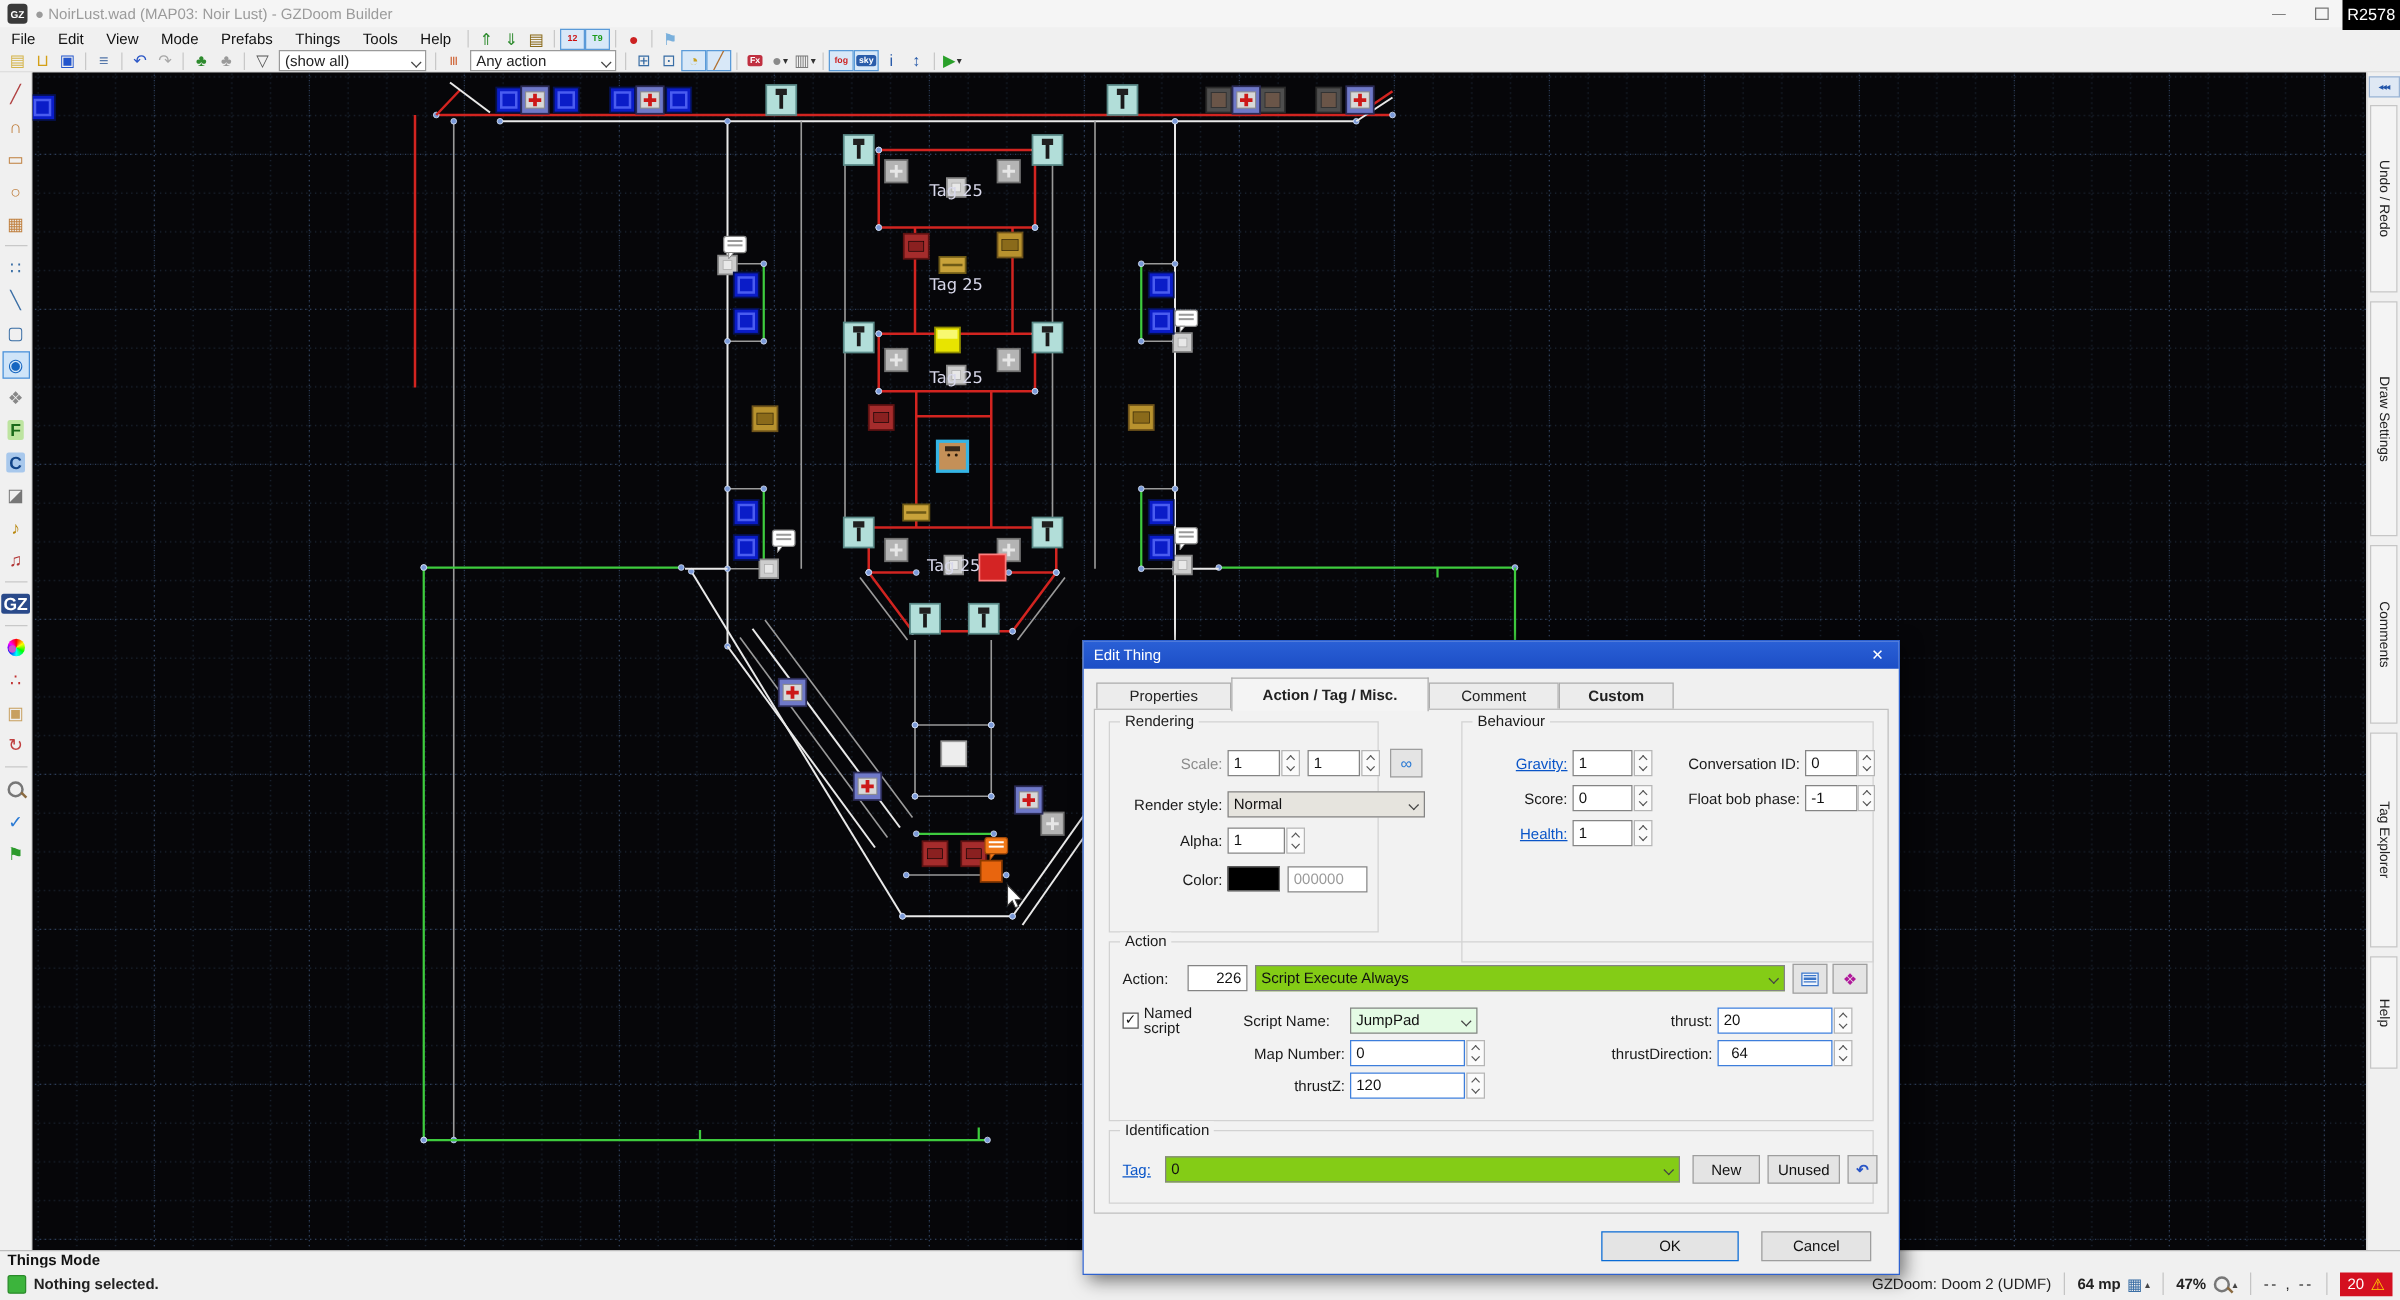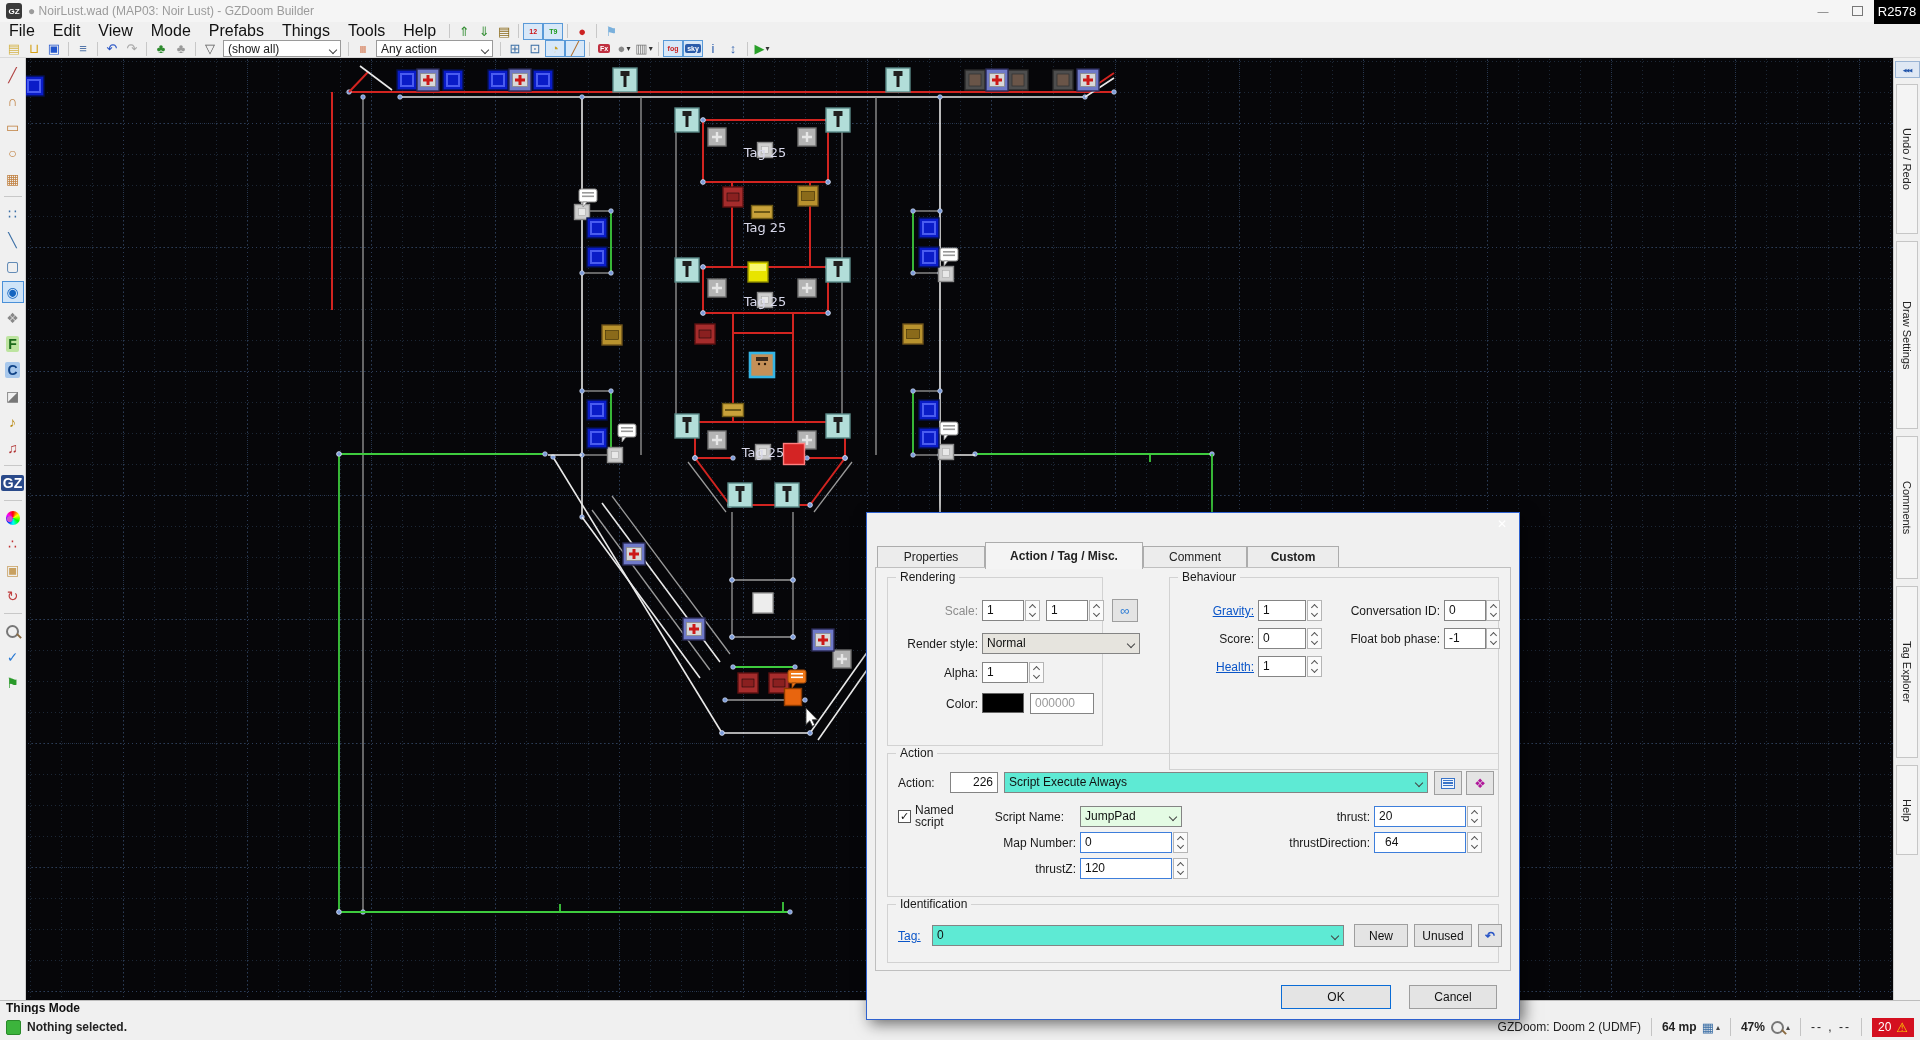--- a/index.html
+++ b/index.html
@@ -15,7 +15,7 @@
   .rbadge{width:46px;height:25px;background:#000;color:#fff;font-size:13px;display:flex;align-items:center;justify-content:center;z-index:60;}
   
   .menubar{position:absolute;left:0;top:22px;width:1920px;height:18px;background:#f0f0f0;display:flex;align-items:center;}
-  .mitem{font-size:16px;color:#111;padding:2px 9px;}
+  .mitem{font-size:12px;color:#111;padding:2px 9px;}
   .toolbar{position:absolute;left:0;top:40px;width:1920px;height:18px;background:#f0f0f0;display:flex;align-items:center;border-bottom:1px solid #d9d9d9;box-sizing:border-box;}
   .ticon{width:20px;height:17px;display:flex;align-items:center;justify-content:center;position:relative;flex:none;}
   .ticon .g{font-size:13px;line-height:1;}

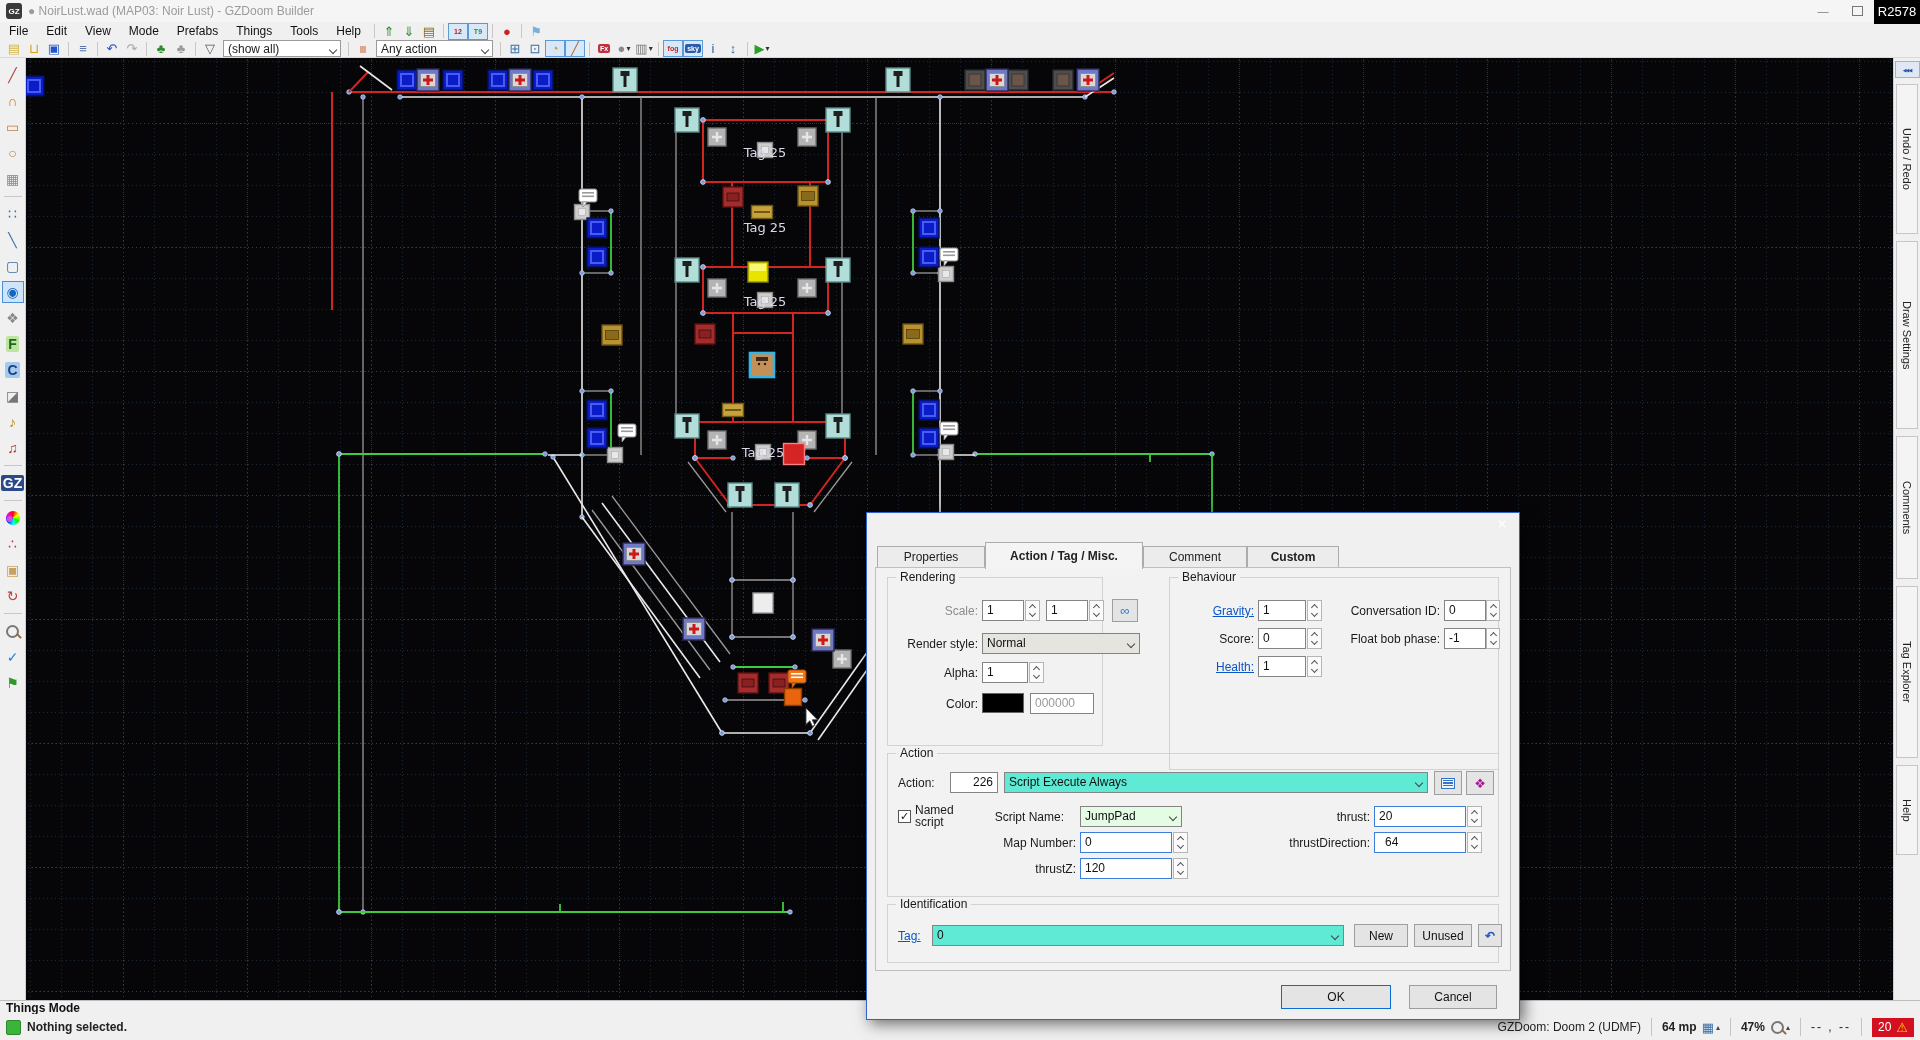--- a/index.html
+++ b/index.html
@@ -813,6 +813,9 @@
 </div>
 
 <div class="dialog" data-name="edit-thing-dialog">
+  <div class="dtitle" data-name="dialog-title-bar">
+      <span data-name="dialog-title">Edit Thing</span>
+    </div>
   <div class="dclose" data-name="close-icon">✕</div>
 
   <div class="dtab" data-name="tab-properties" style="left:10px;width:108px;">

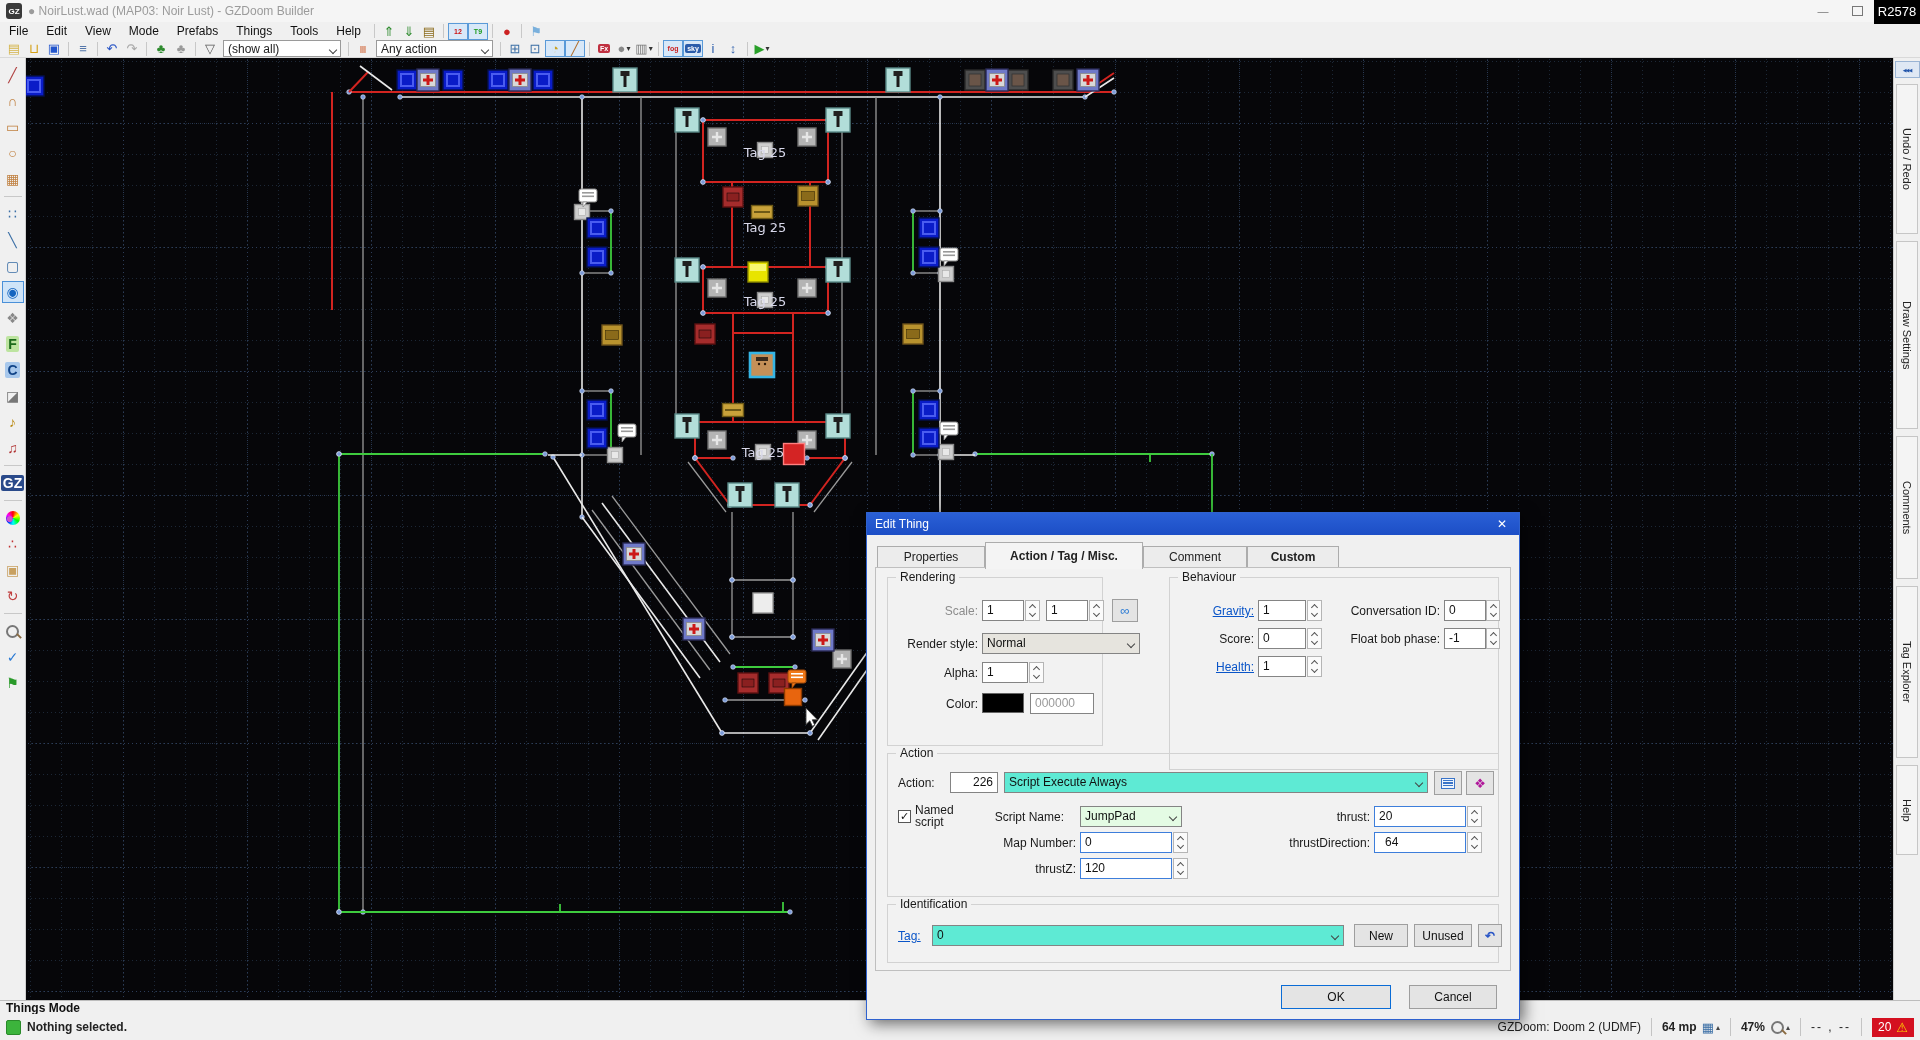--- a/index.html
+++ b/index.html
@@ -72,7 +72,7 @@
   .spin b{position:absolute;left:4px;width:4px;height:4px;border:solid #555;border-width:0 1.2px 1.2px 0;}
   .spin b.u{top:4px;transform:rotate(-135deg);}
   .spin b.d{bottom:4px;transform:rotate(45deg);}
-  .combo{position:absolute;height:21px;background:#5eead4;border:1px solid #848484;box-sizing:border-box;font-size:12px;color:#111;
+  .combo{position:absolute;height:21px;background:#84cc16;border:1px solid #848484;box-sizing:border-box;font-size:12px;color:#111;
     padding:2px 16px 0 4px;overflow:hidden;white-space:nowrap;}
   .combo .ca{position:absolute;right:5px;top:7px;width:5px;height:5px;border:solid #444;border-width:0 0 1.4px 1.4px;transform:rotate(-45deg);}
   .combo.gcb{background:#e6e4de;}

